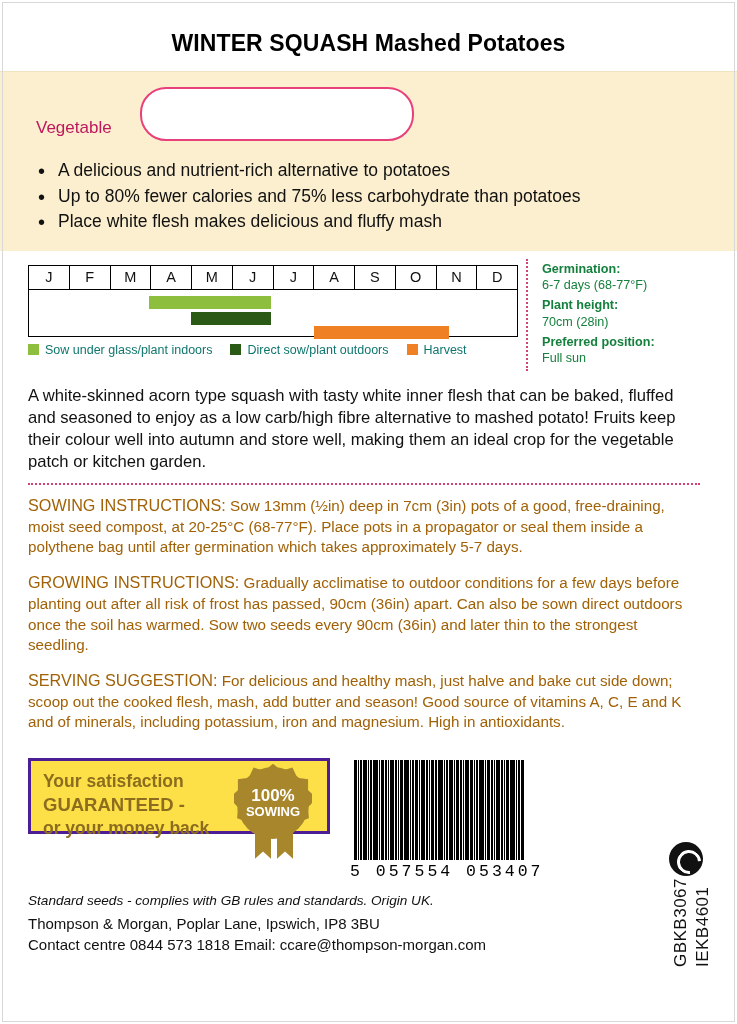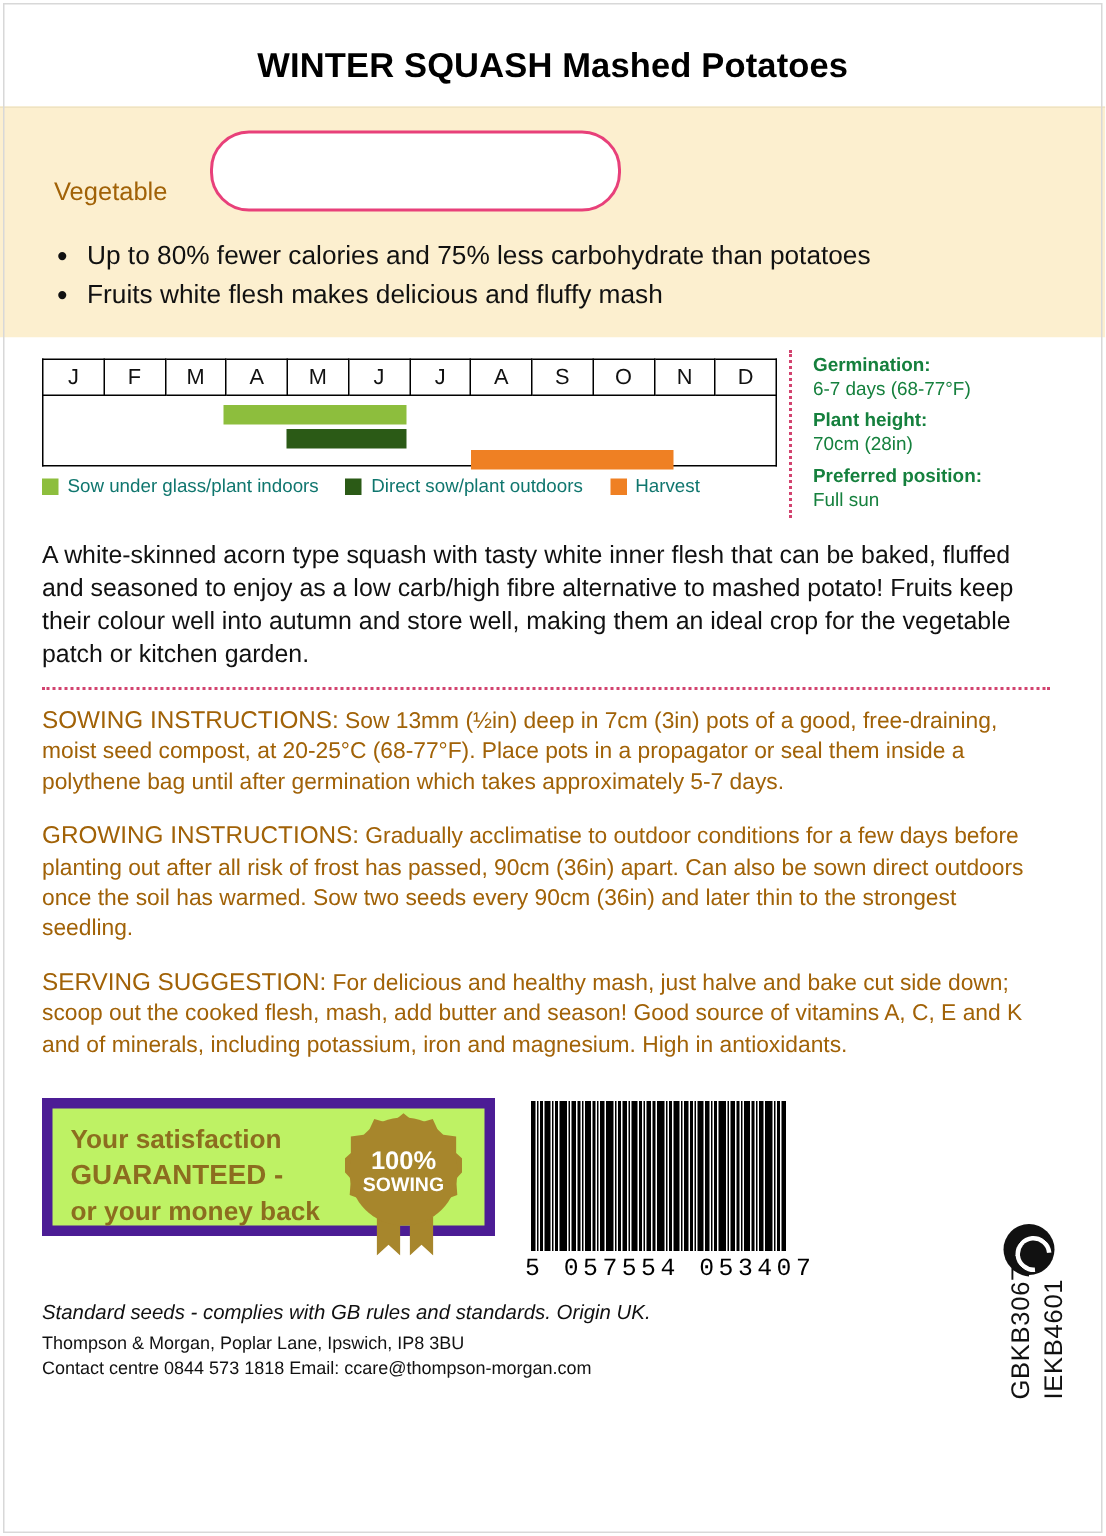--- a/index.html
+++ b/index.html
@@ -53,7 +53,7 @@
   }
   .veg-label {
     font-size: 17px;
-    color: #a16207;
+    color: #be185d;
     padding-left: 8px;
     white-space: nowrap;
     margin-top: 28px;

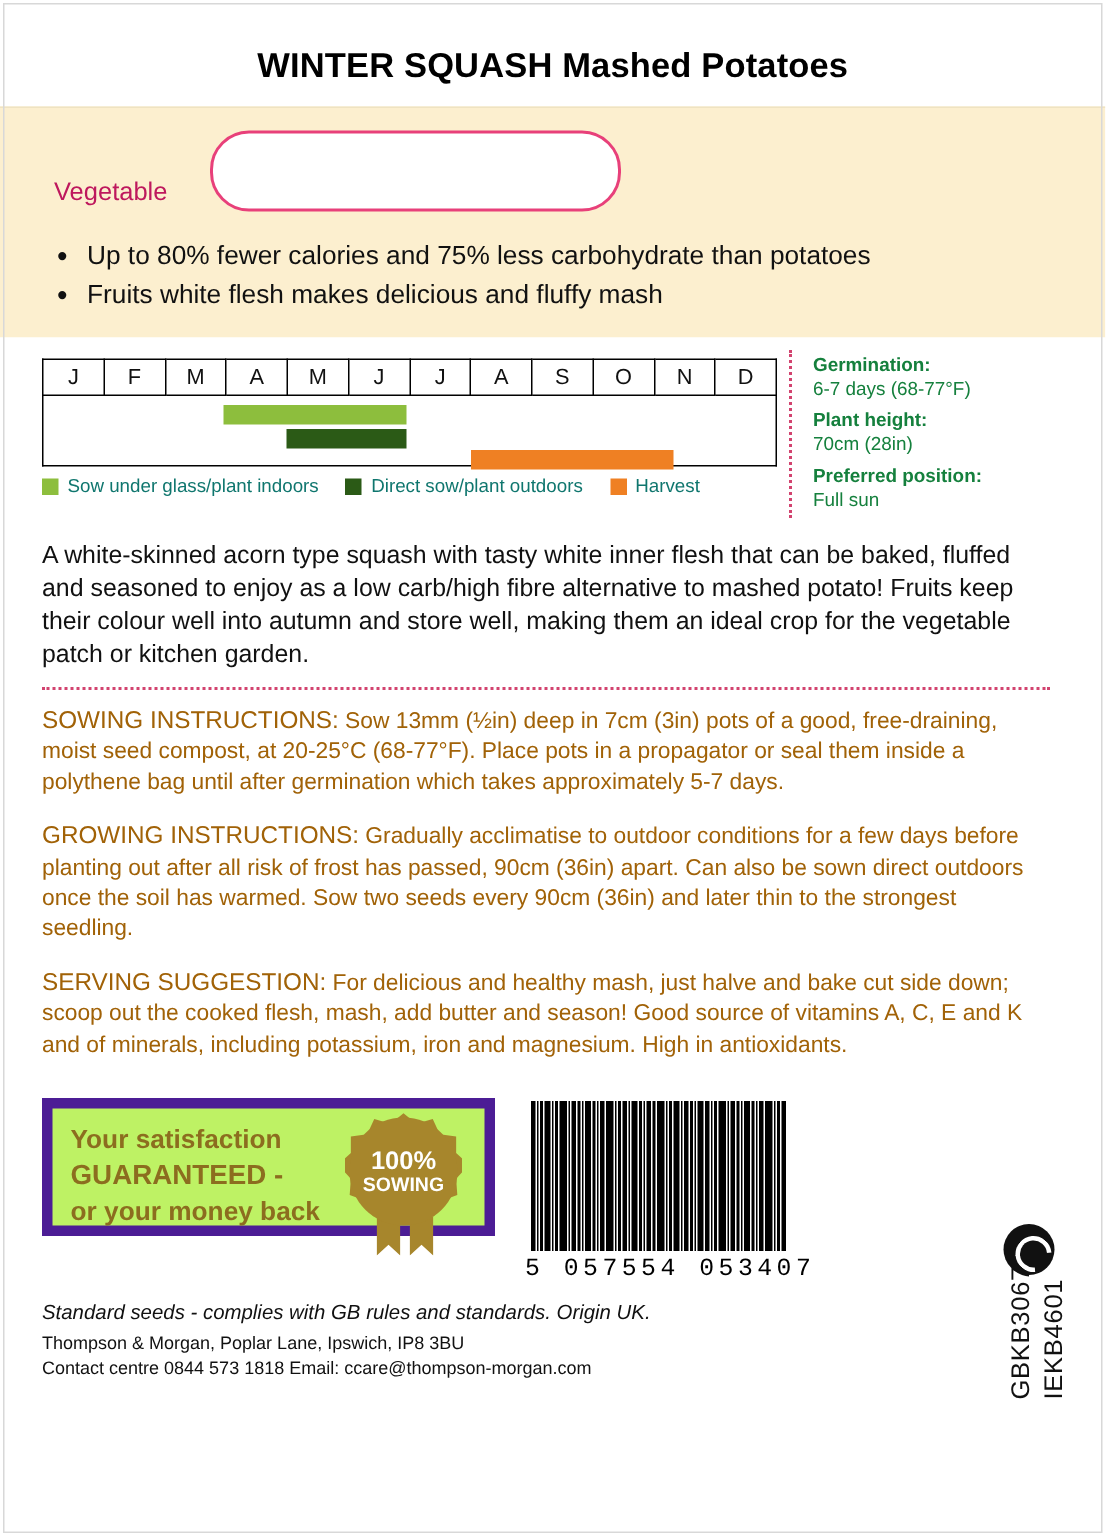--- a/index.html
+++ b/index.html
@@ -339,6 +339,7 @@
       <div class="oval"></div>
     </div>
     <ul class="bullets">
+      <li>A delicious and nutrient-rich alternative to potatoes</li>
       <li>Up to 80% fewer calories and 75% less carbohydrate than potatoes</li>
       <li>Fruits white flesh makes delicious and fluffy mash</li>
     </ul>

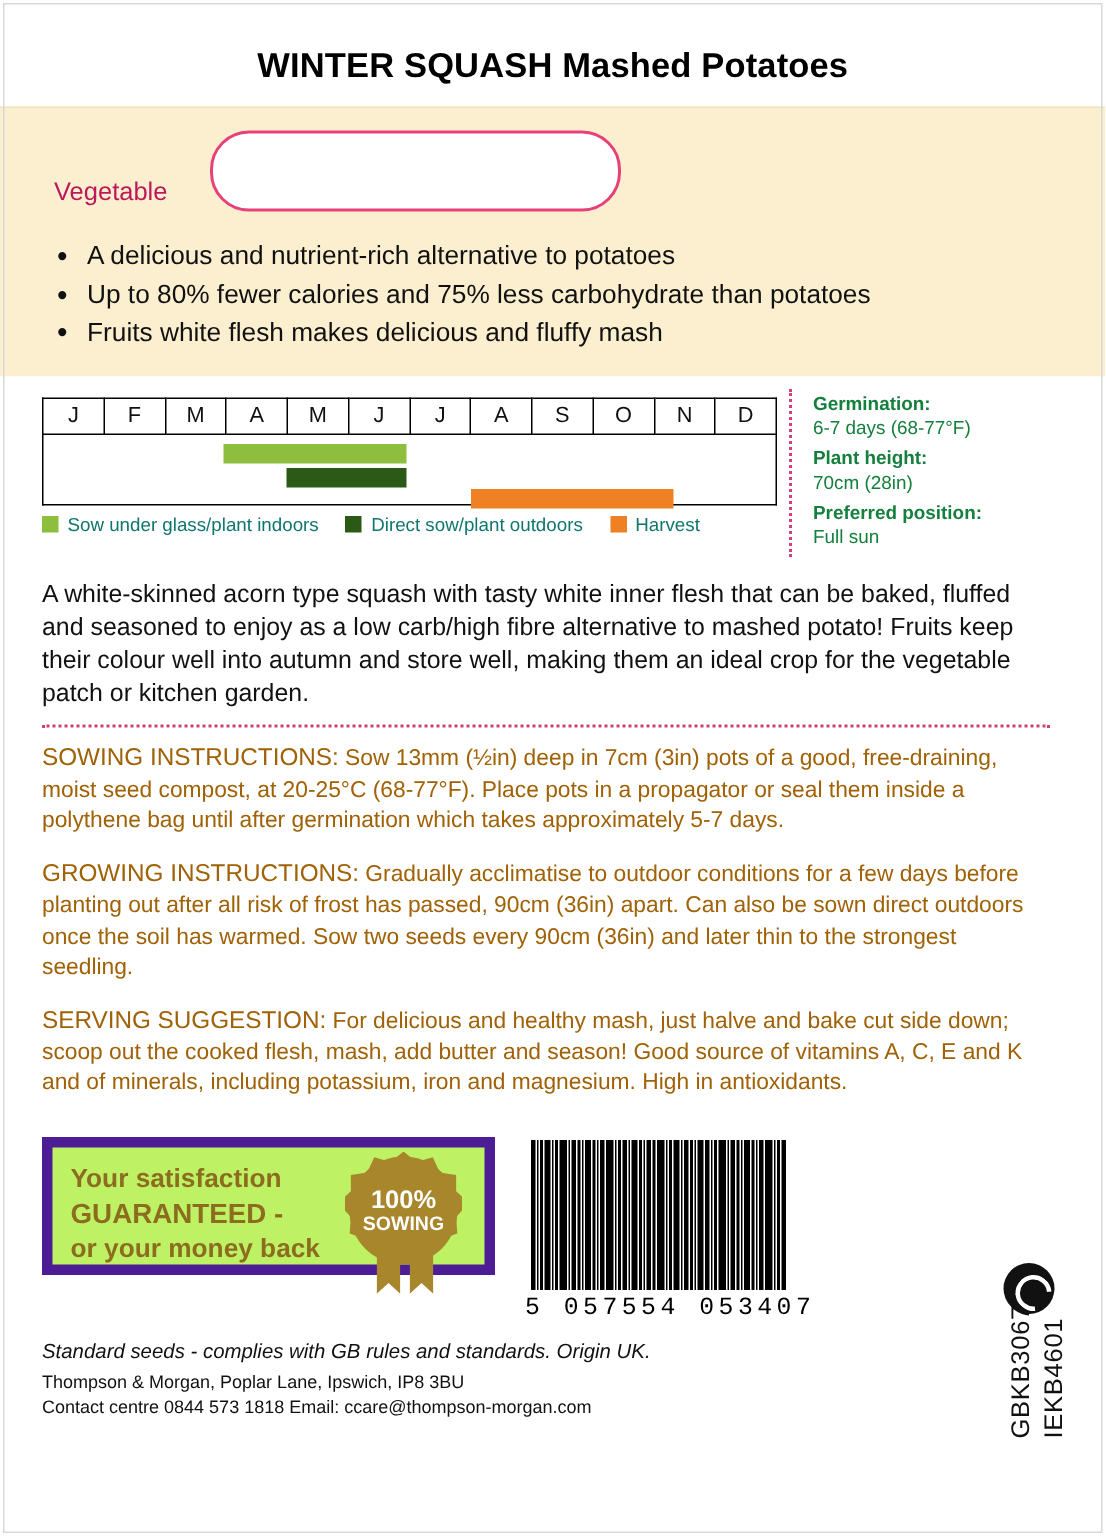--- a/index.html
+++ b/index.html
@@ -341,7 +341,7 @@
     <ul class="bullets">
       <li>A delicious and nutrient-rich alternative to potatoes</li>
       <li>Up to 80% fewer calories and 75% less carbohydrate than potatoes</li>
-      <li>Fruits white flesh makes delicious and fluffy mash</li>
+      <li>Place white flesh makes delicious and fluffy mash</li>
     </ul>
   </div>
 

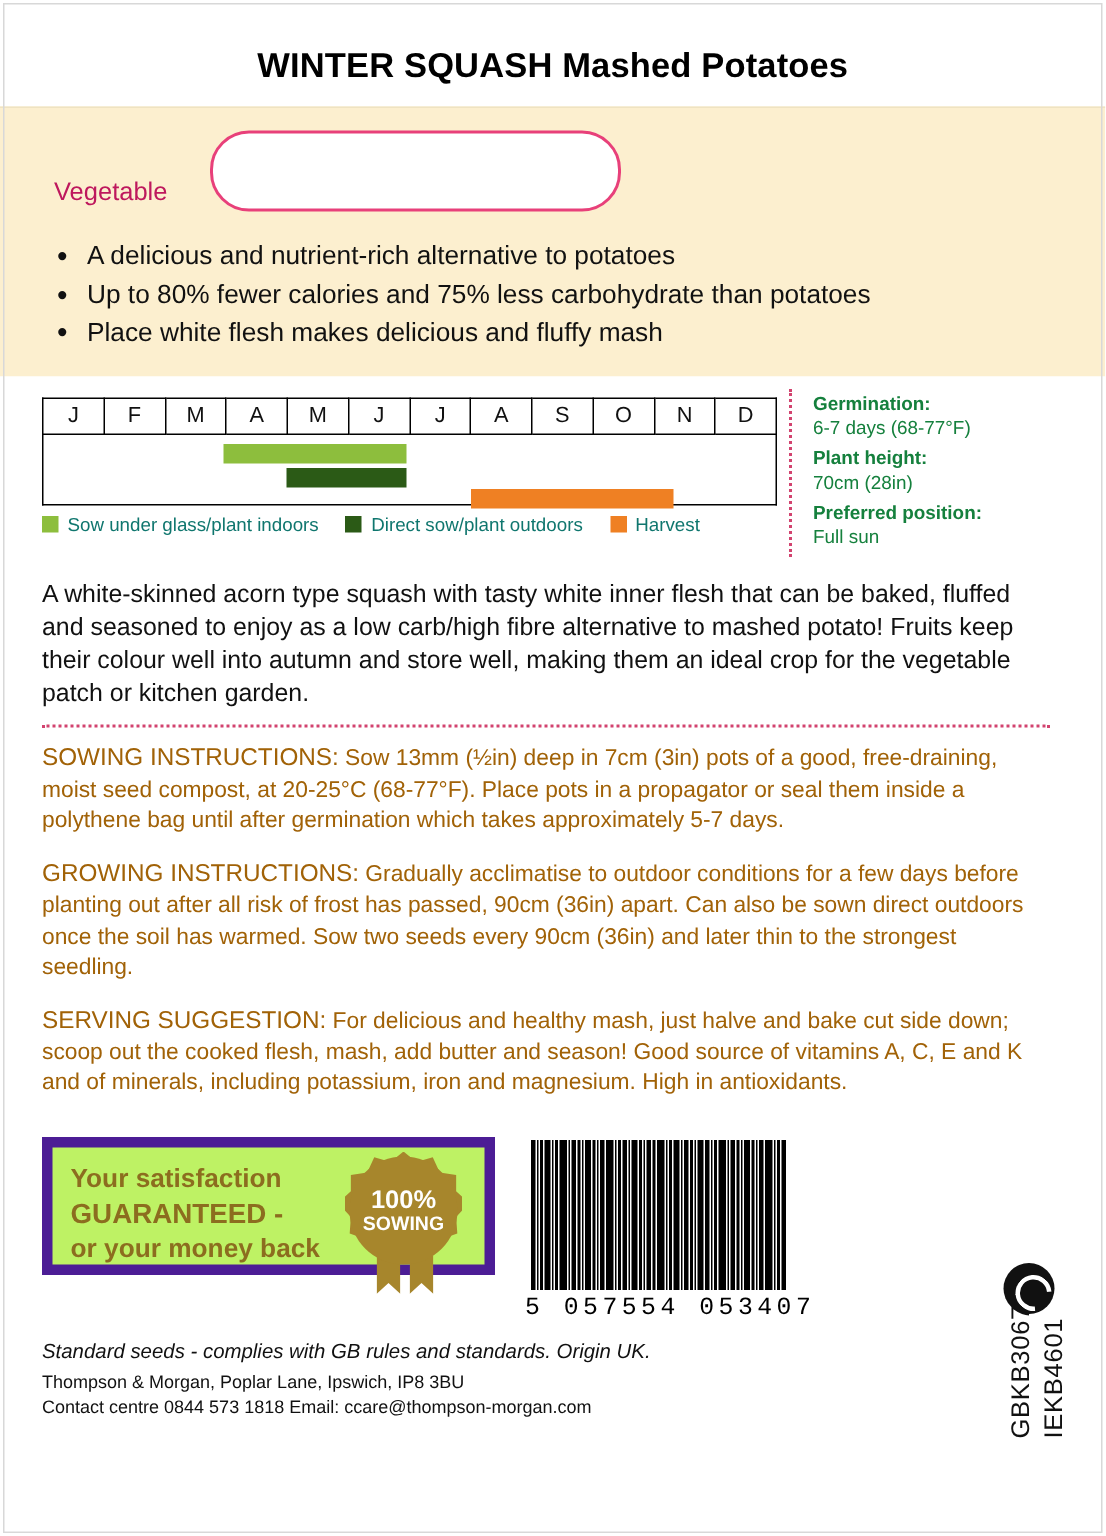--- a/index.html
+++ b/index.html
@@ -186,10 +186,10 @@
   .guarantee {
     position: relative;
     width: 302px;
-    height: 92px;
-    border: 7px solid #4c1d95;
+    height: 76px;
+    border: 3px solid #4c1d95;
     box-sizing: border-box;
-    background: #bef264;
+    background: #fde047;
   }
   .guarantee .g-text {
     padding: 9px 0 0 12px;

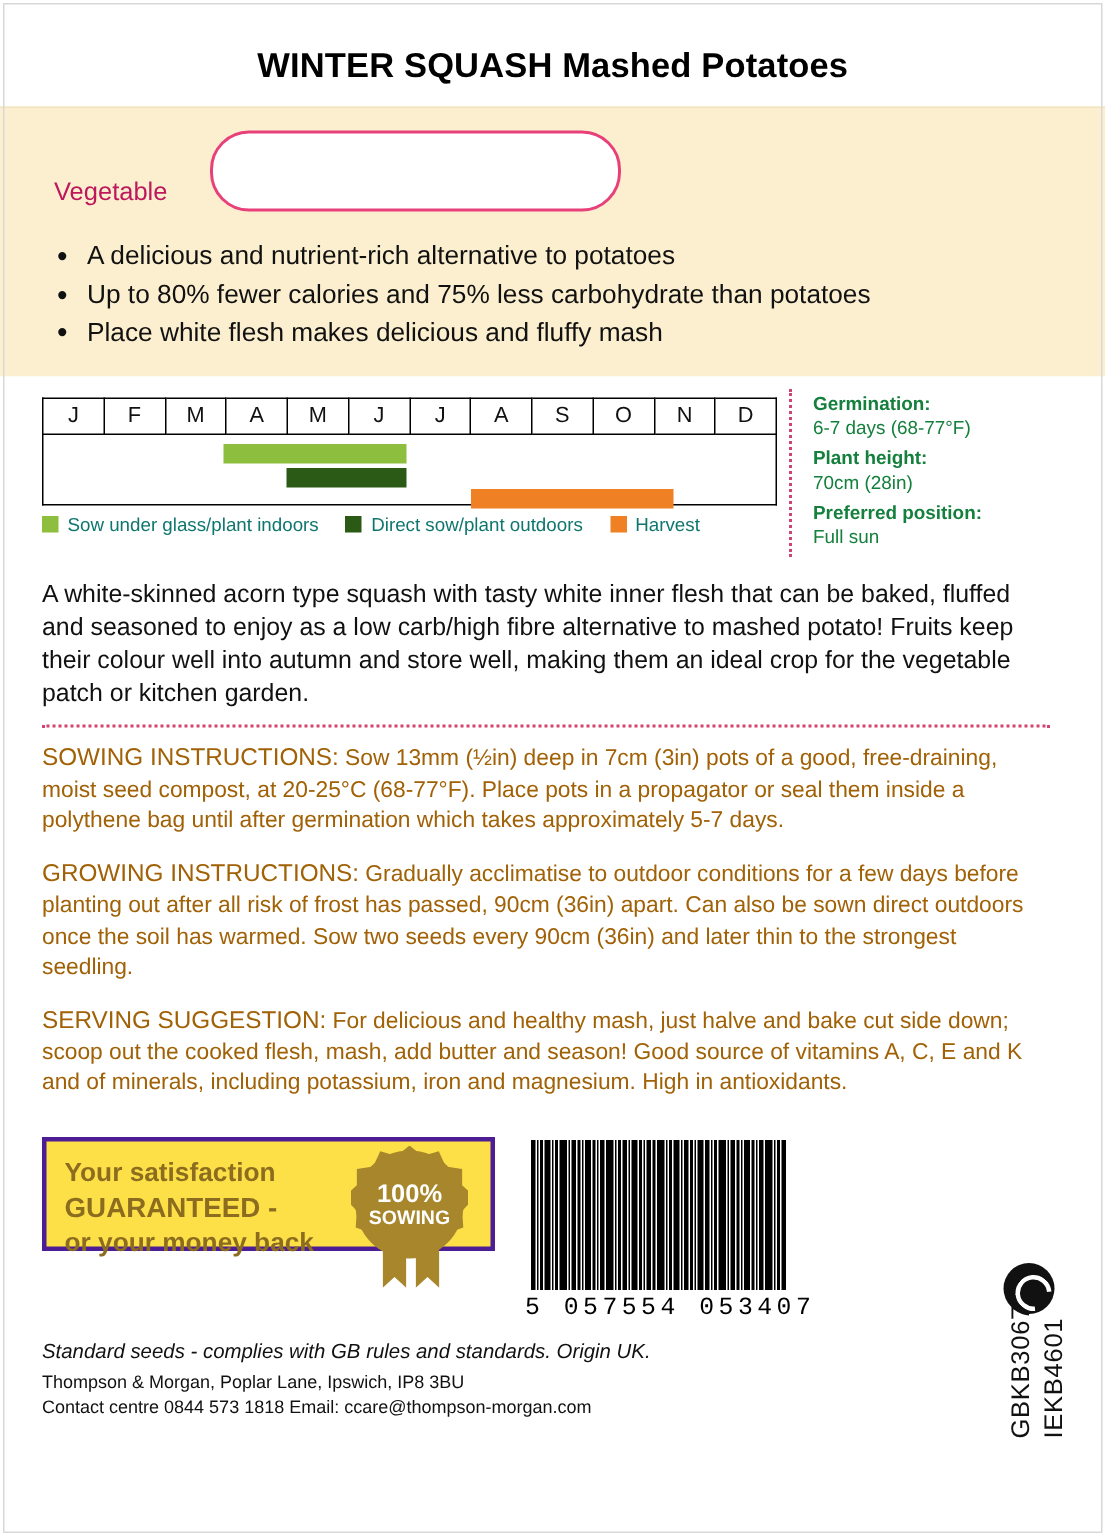--- a/index.html
+++ b/index.html
@@ -304,7 +304,7 @@
     margin-bottom: 5px;
   }
   .footer .addr {
-    font-size: 12px;
+    font-size: 15px;
     line-height: 1.42;
     color: #111;
   }

